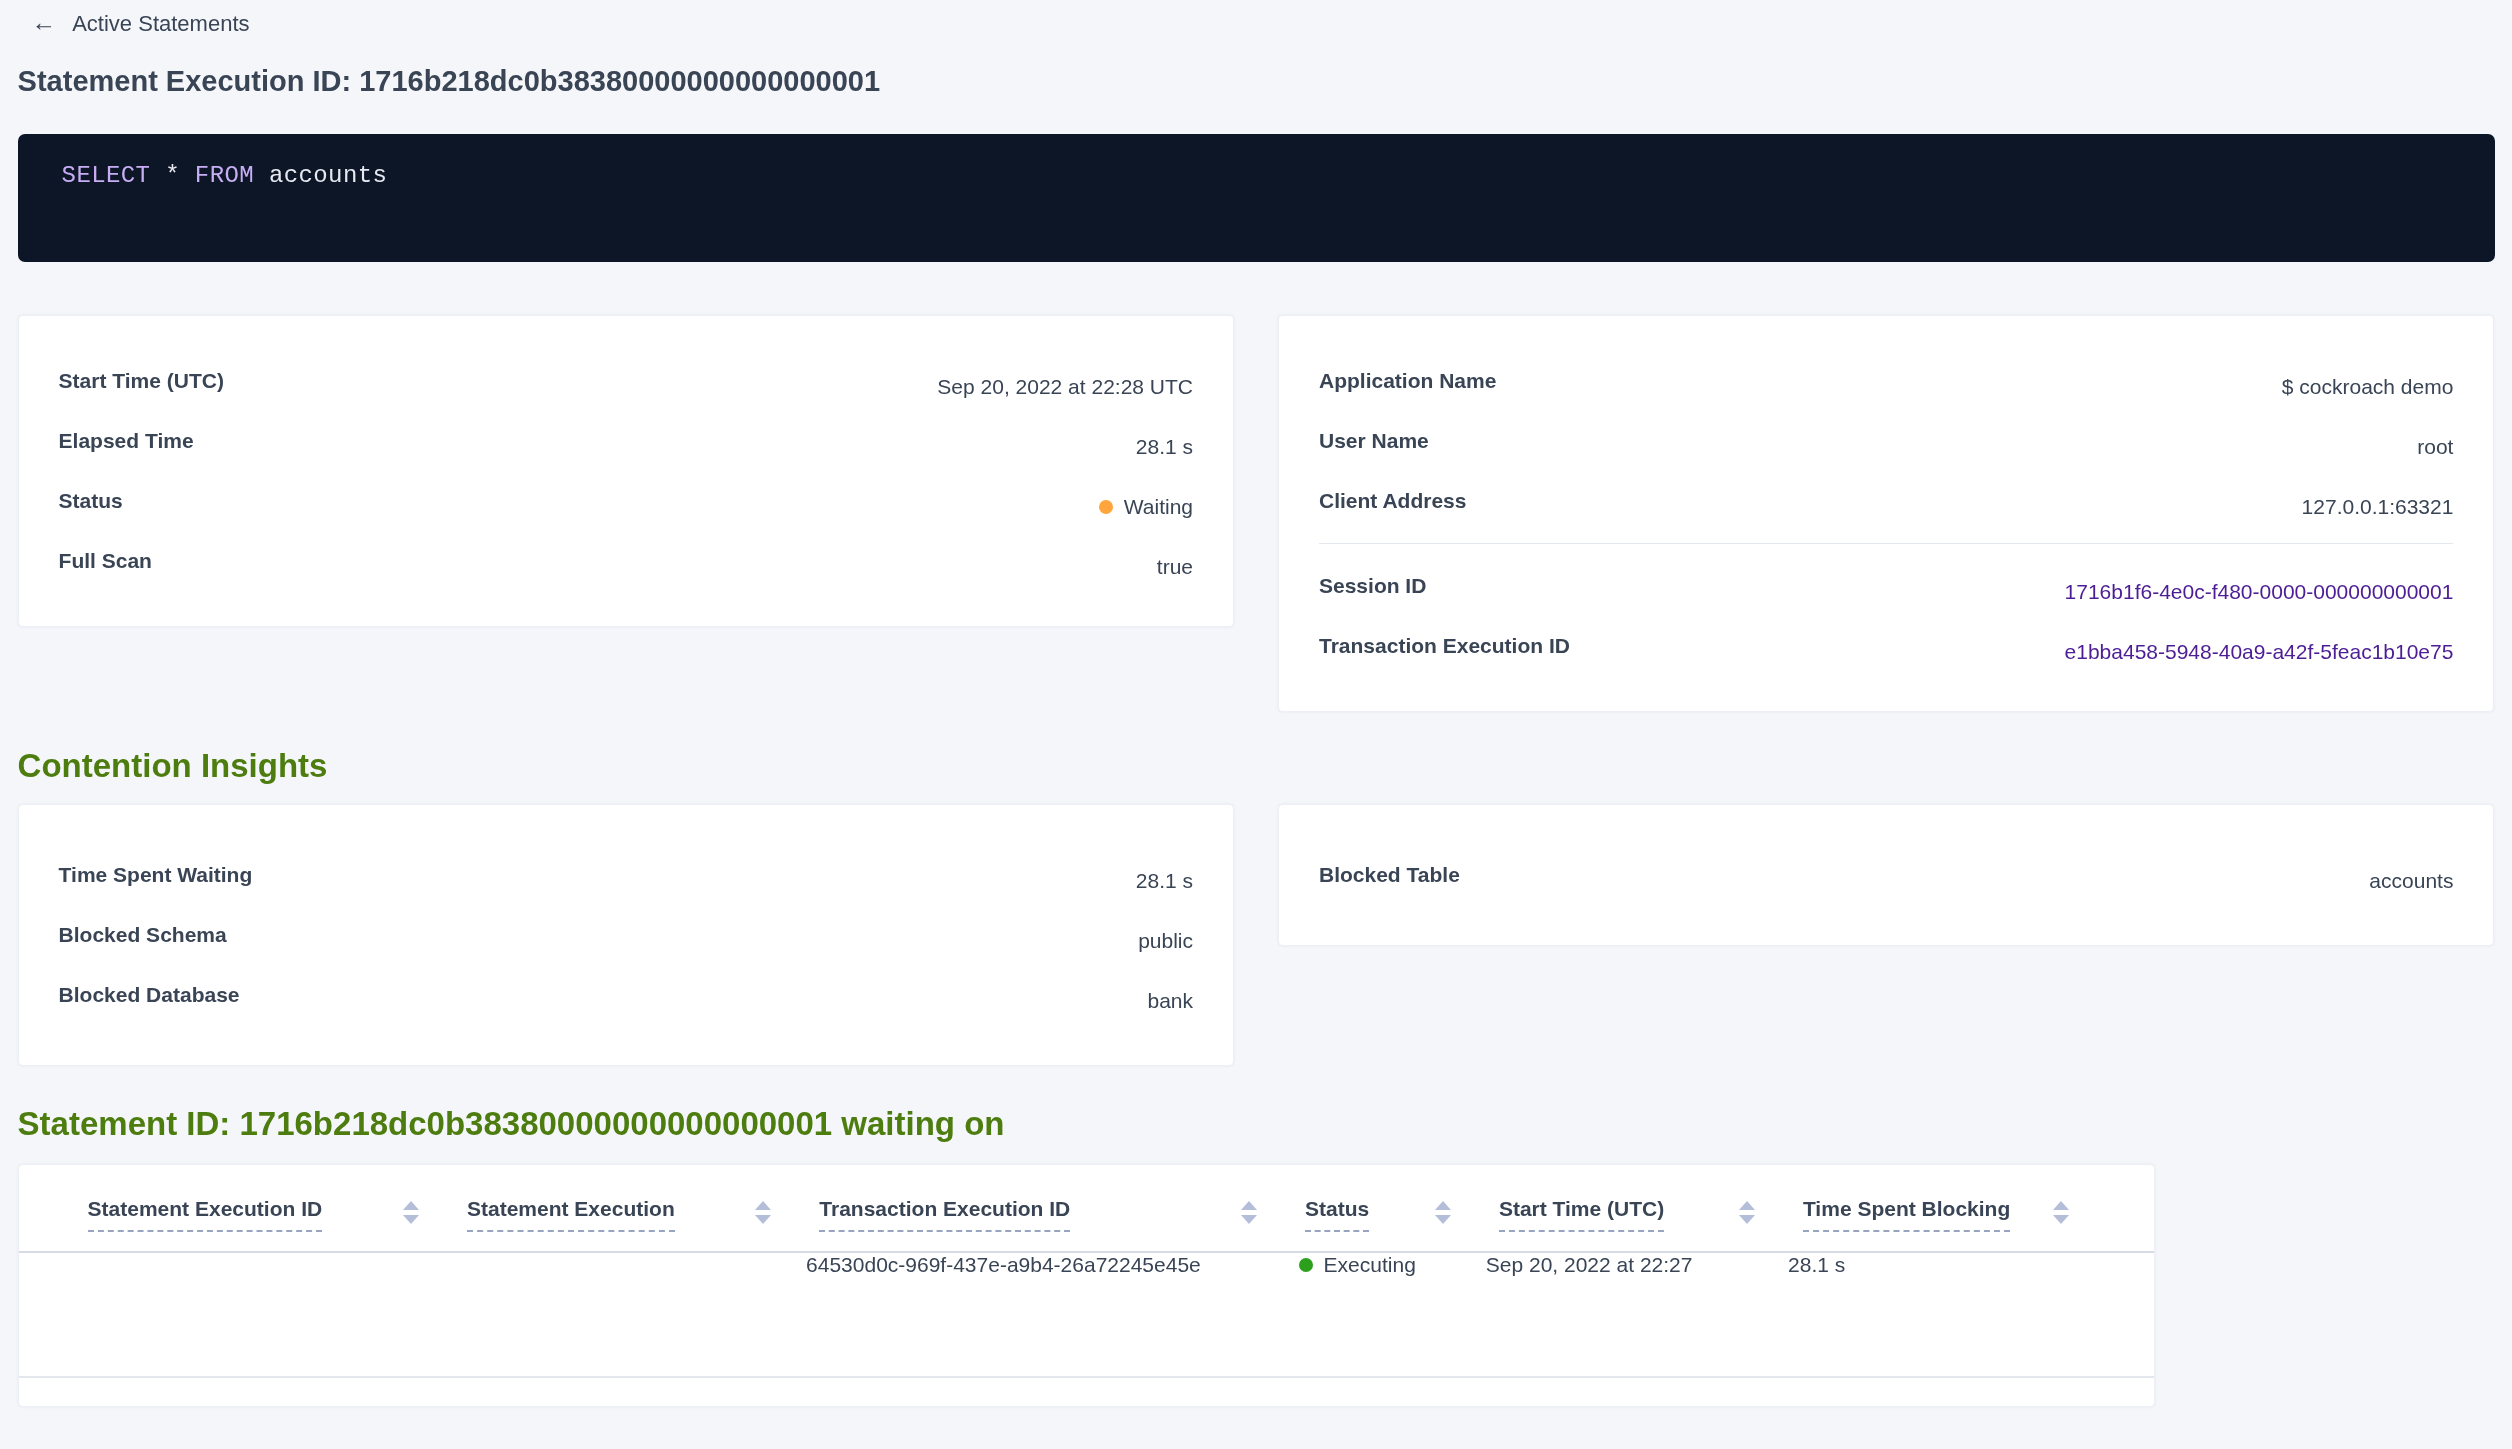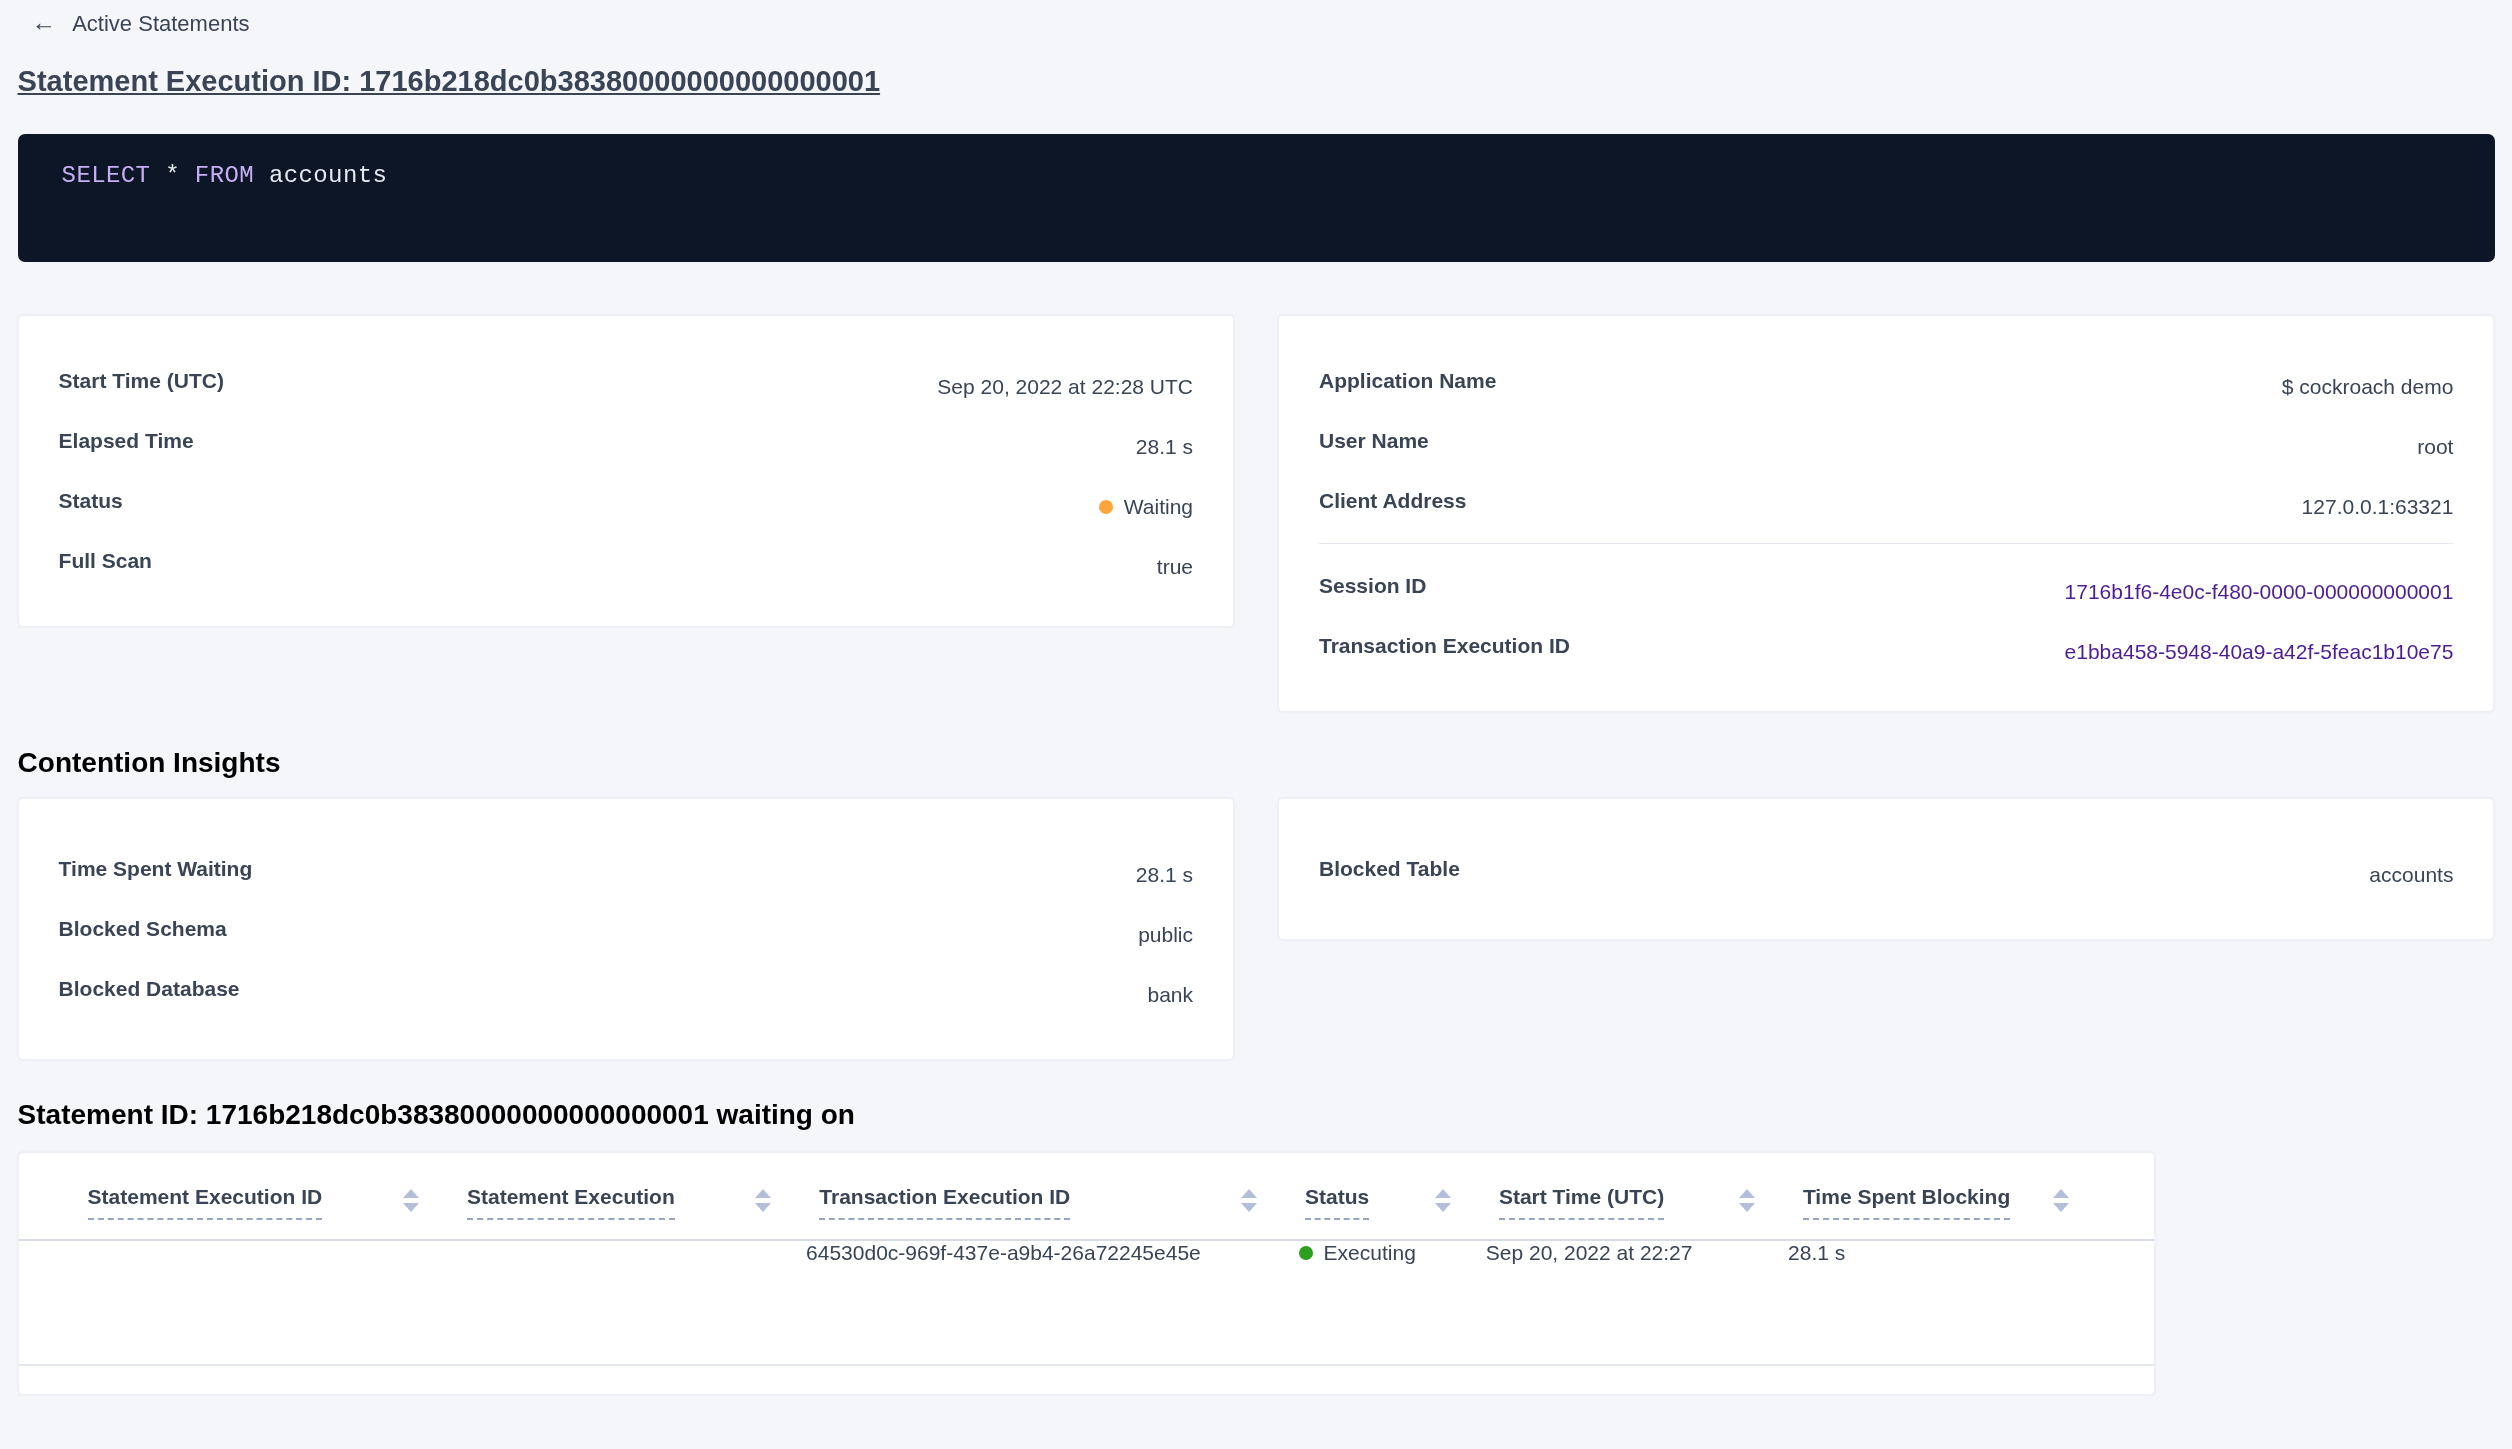--- a/index.html
+++ b/index.html
@@ -21,7 +21,7 @@
   .back-arrow { font-size: 24.6px; line-height: 1; }
 
   
-  .page-title { margin-top: 28px; font-size: 29px; font-weight: 700; color: #394455; text-decoration: underline; }
+  .page-title { margin-top: 28px; font-size: 29px; font-weight: 700; color: #394455; }
 
   
   .sql-box {

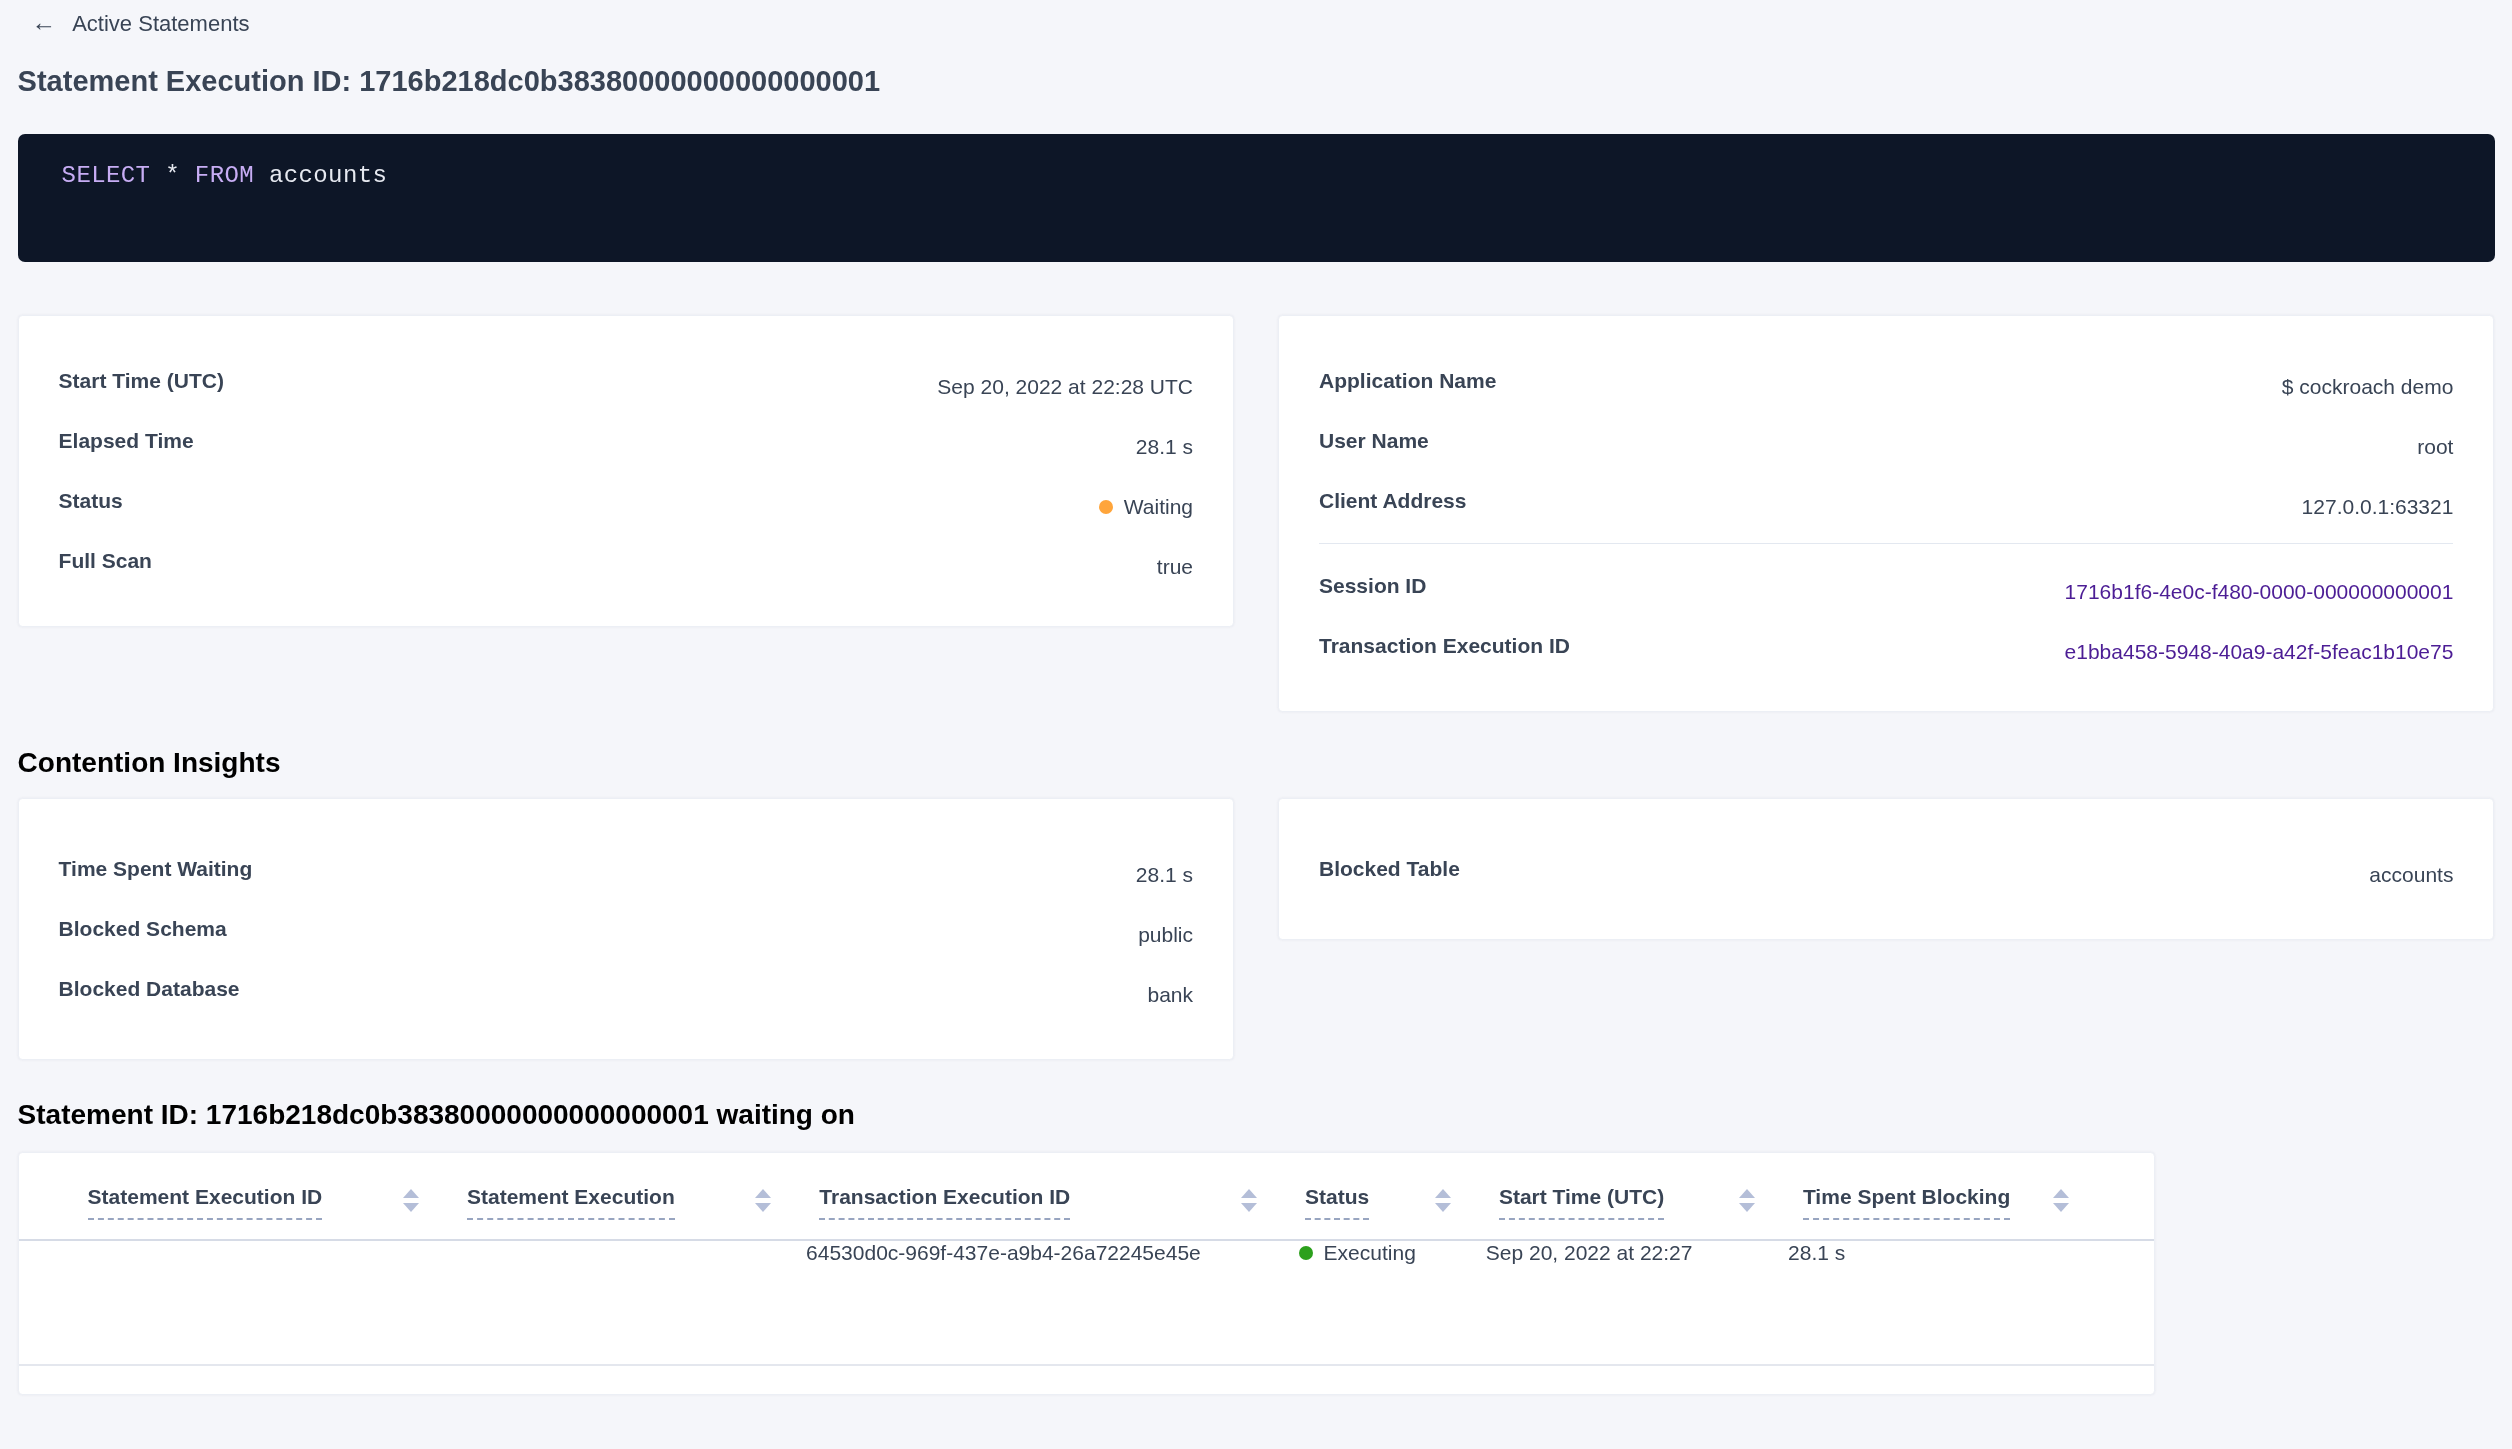--- a/index.html
+++ b/index.html
@@ -56,7 +56,7 @@
   .dot { width: 14px; height: 14px; border-radius: 50%; display: inline-block; flex: 0 0 auto; }
 
   
-  .section-heading { font-size: 28px; font-weight: 700; color: #000000; }
+  .section-heading { font-size: 33px; font-weight: 700; color: #4d7c0f; }
   .h-contention { margin-top: 35px; }
   .h-waiting { margin-top: 39px; }
   .contention-row { margin-top: 19.3px; }

